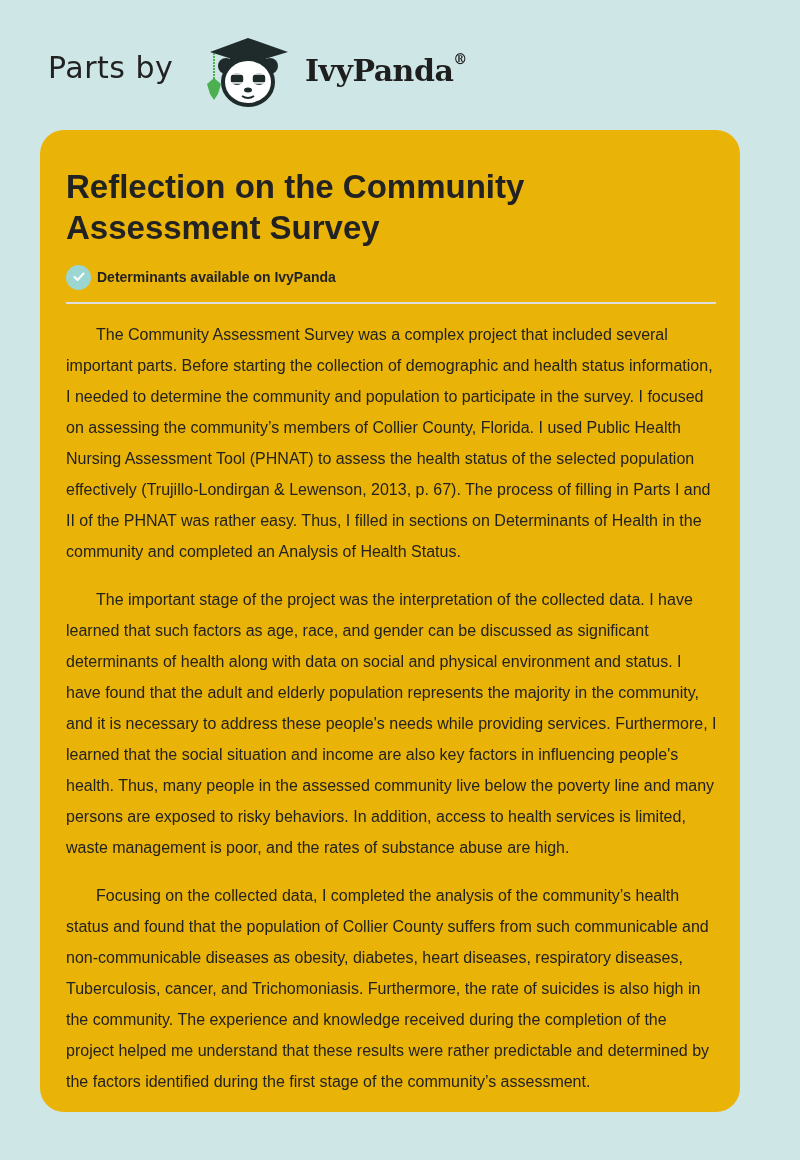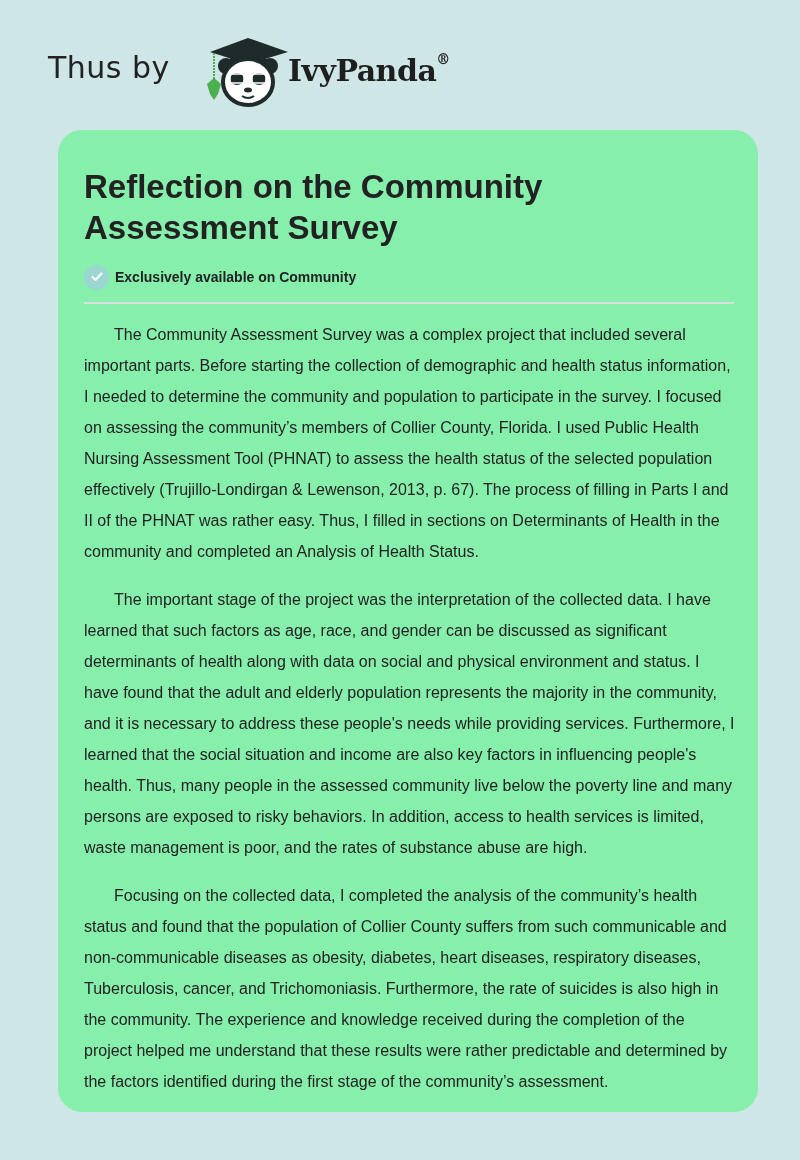--- a/index.html
+++ b/index.html
@@ -105,7 +105,7 @@
 <body>
 
 <div class="header">
-  <span class="essay-by">Thus by</span>
+  <span class="essay-by">Parts by</span>
   <div class="logo-icon">
     <svg width="92" height="72" viewBox="0 0 92 72">
 

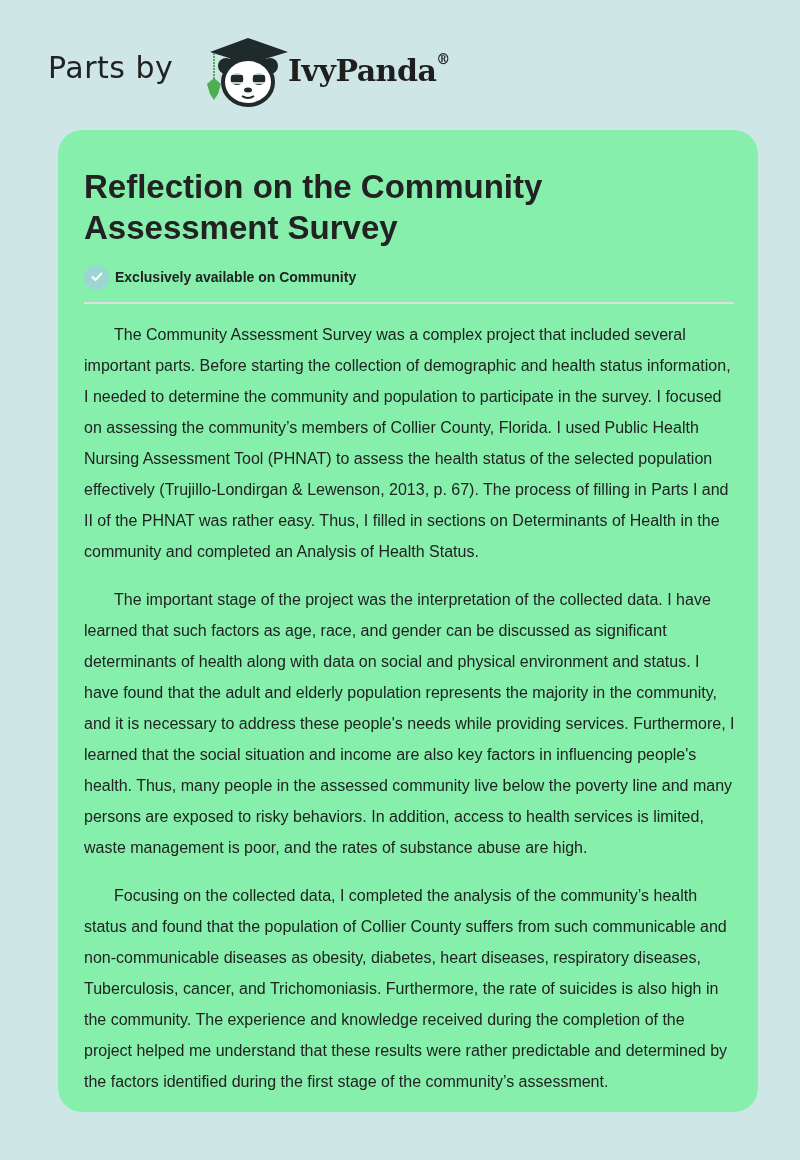--- a/index.html
+++ b/index.html
@@ -31,7 +31,7 @@
     }
     .brand {
       position: absolute;
-      left: 288px; top: 53px;
+      left: 305px; top: 53px;
       font-family: "DejaVu Serif", serif;
       font-weight: bold;
       font-size: 30px;

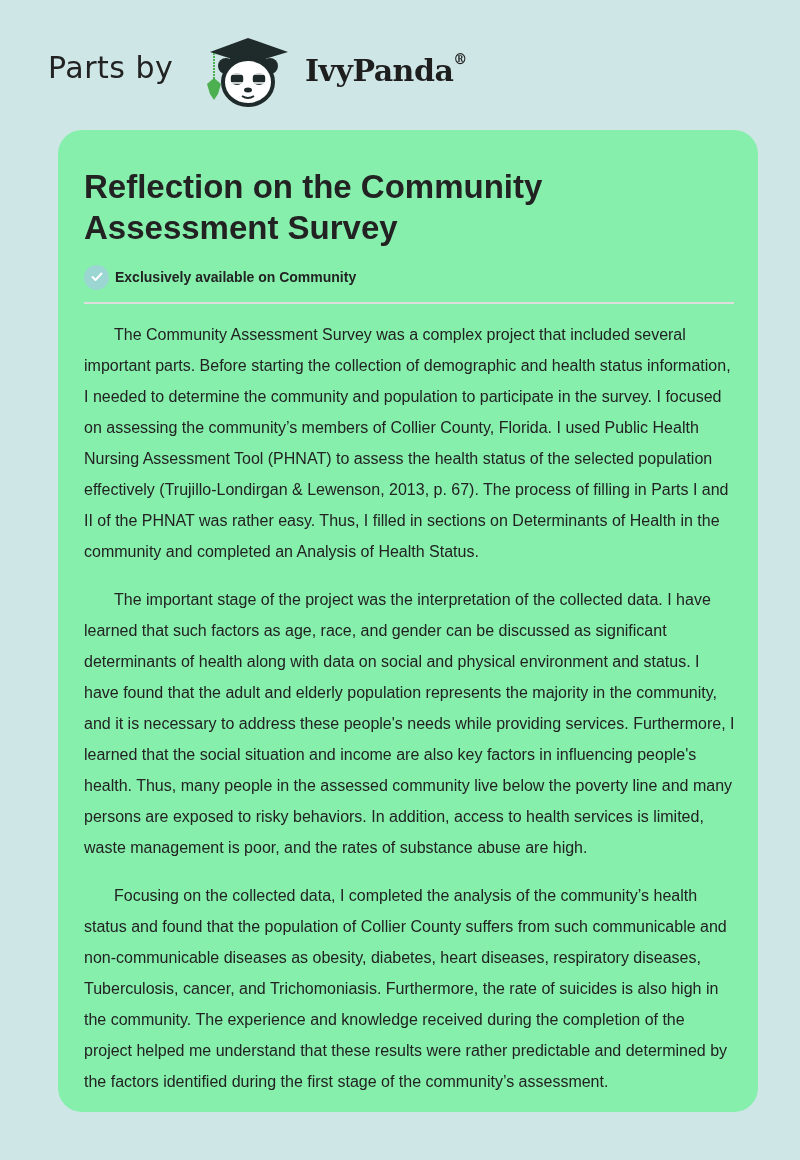--- a/index.html
+++ b/index.html
@@ -47,9 +47,9 @@
 
     .card {
       position: absolute;
-      left: 58px; top: 130px;
+      left: 40px; top: 130px;
       width: 700px; height: 982px;
-      background: #86efac;
+      background: #eab308;
       border-radius: 24px;
     }
     .title {

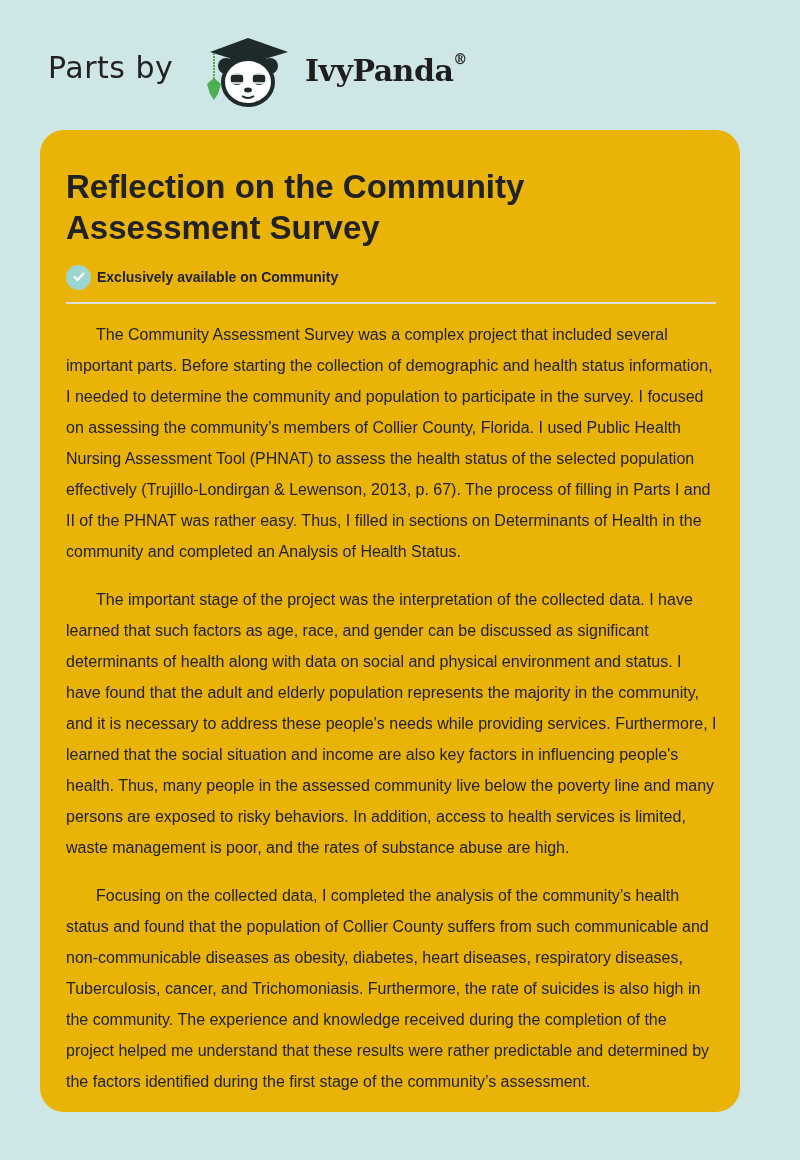--- a/index.html
+++ b/index.html
@@ -143,7 +143,7 @@
         <polyline points="1.5,5 4.5,8 10.5,1.5" fill="none" stroke="#ffffff" stroke-width="2" stroke-linecap="round" stroke-linejoin="round"></polyline>
       </svg>
     </span>
-    <span class="badge-text">Exclusively available on Community</span>
+    <span class="badge-text">Determinants available on IvyPanda</span>
   </div>
 
   <div class="divider"></div>

